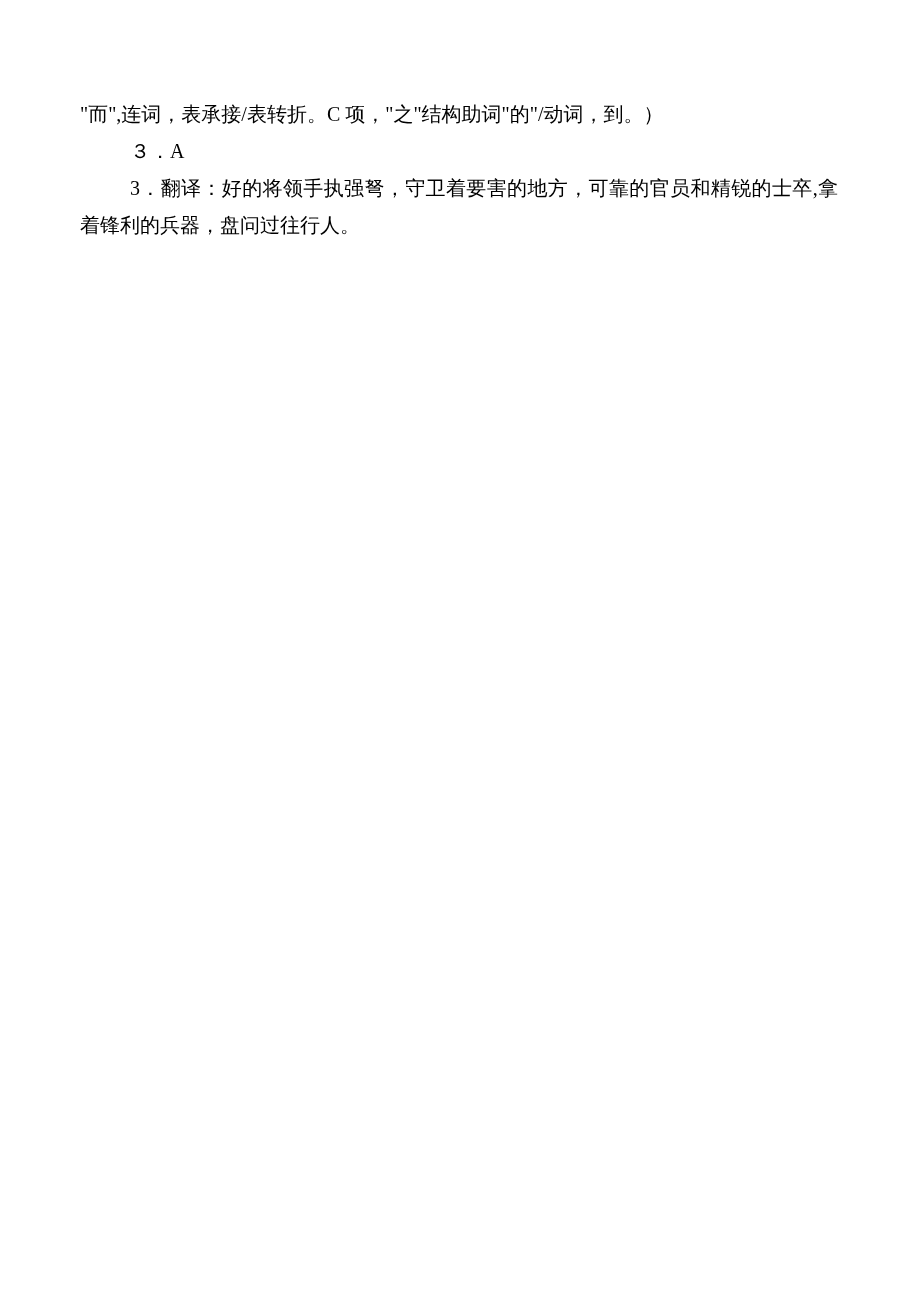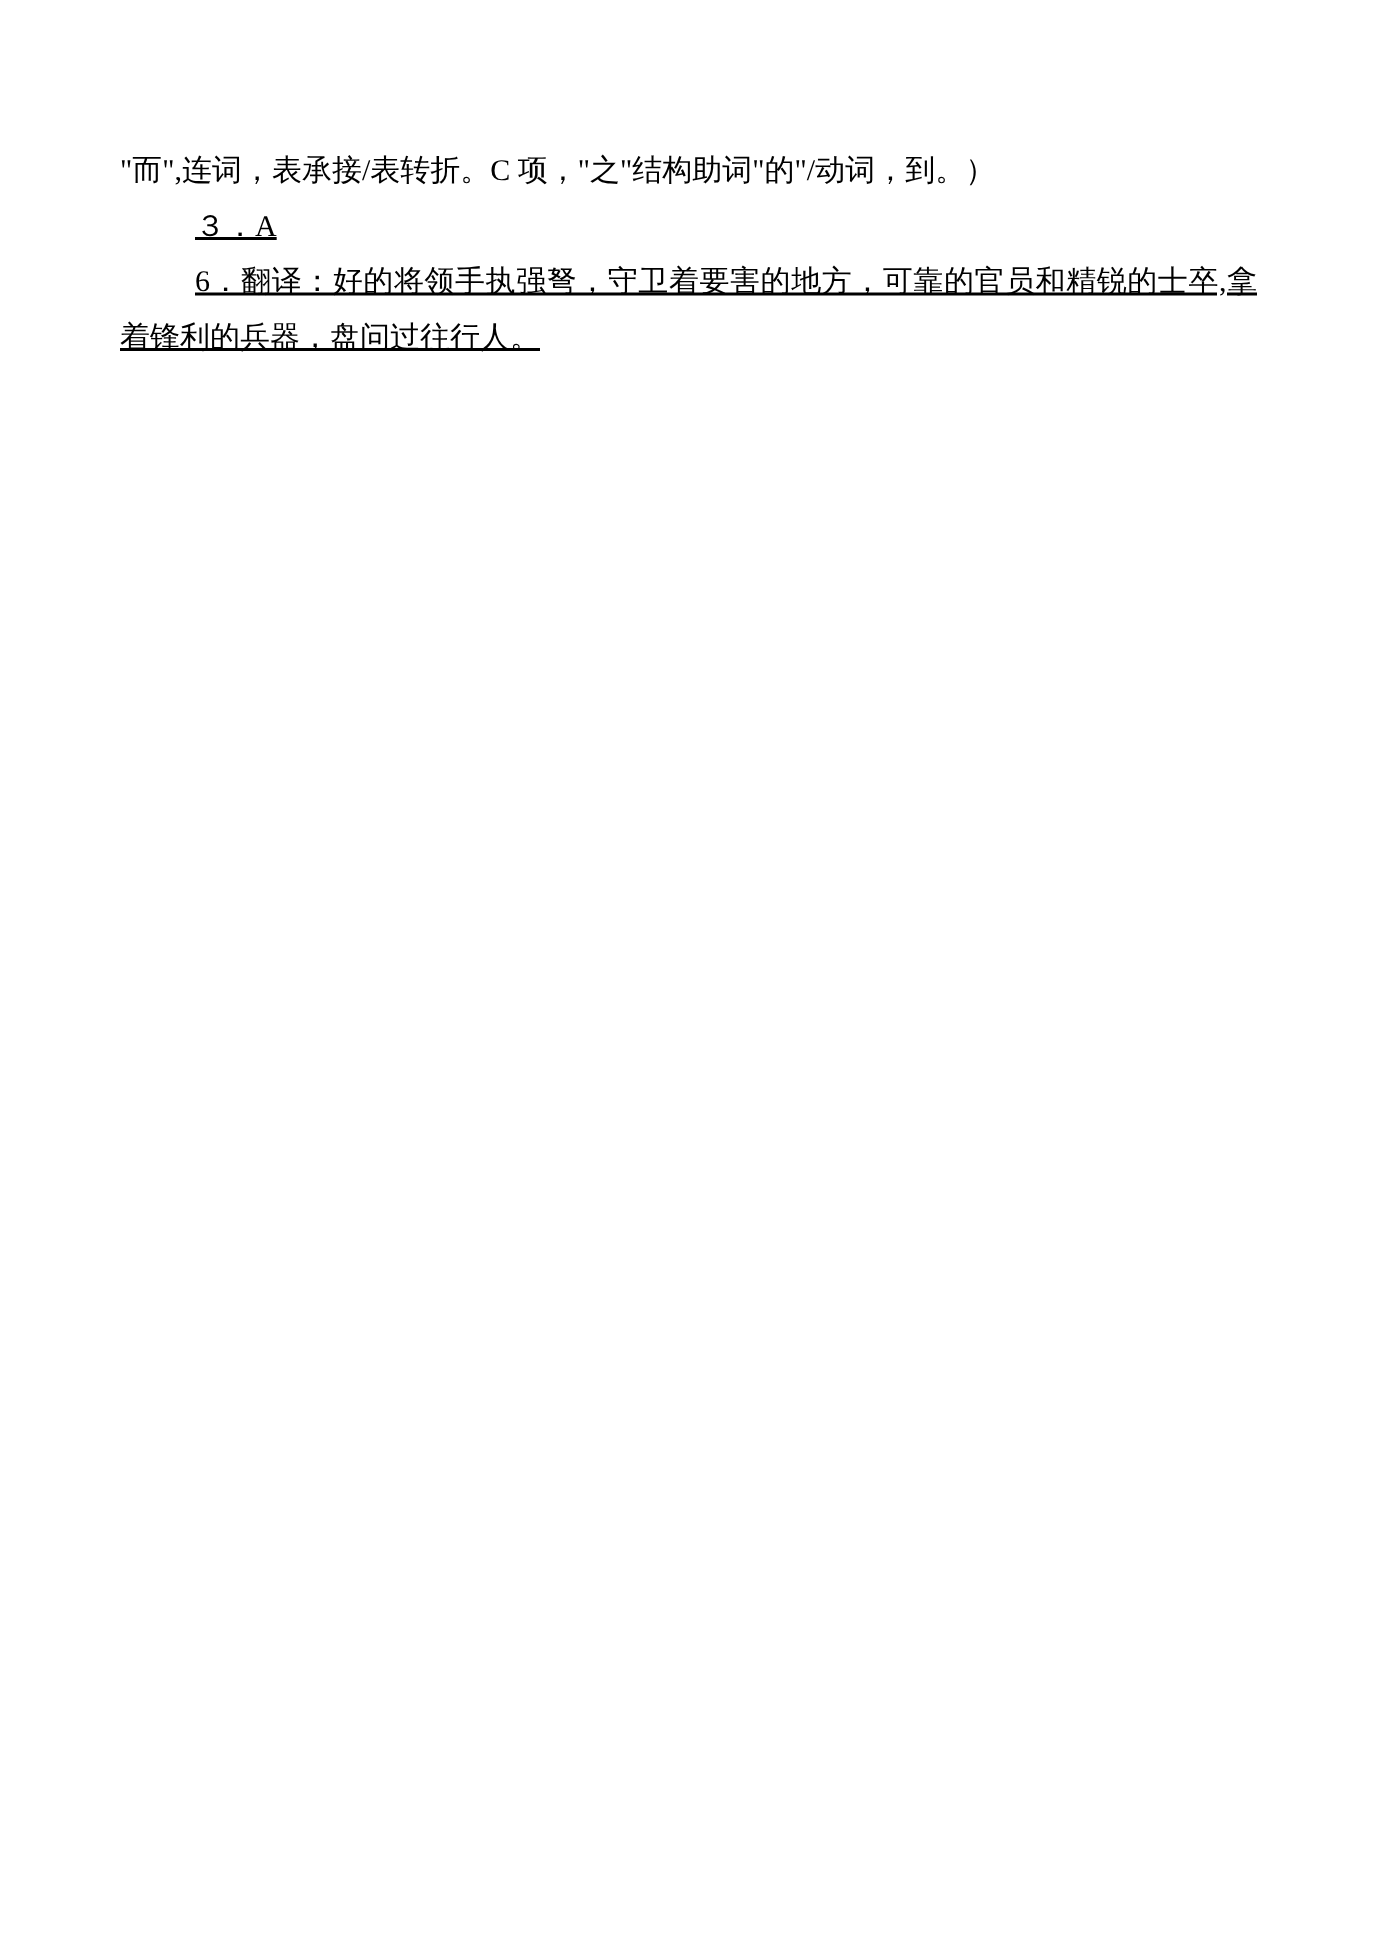--- a/index.html
+++ b/index.html
@@ -23,7 +23,6 @@
     }
     .indented {
       text-indent: 2.5em;
-      text-decoration: underline;
     }
   </style>
 </head>

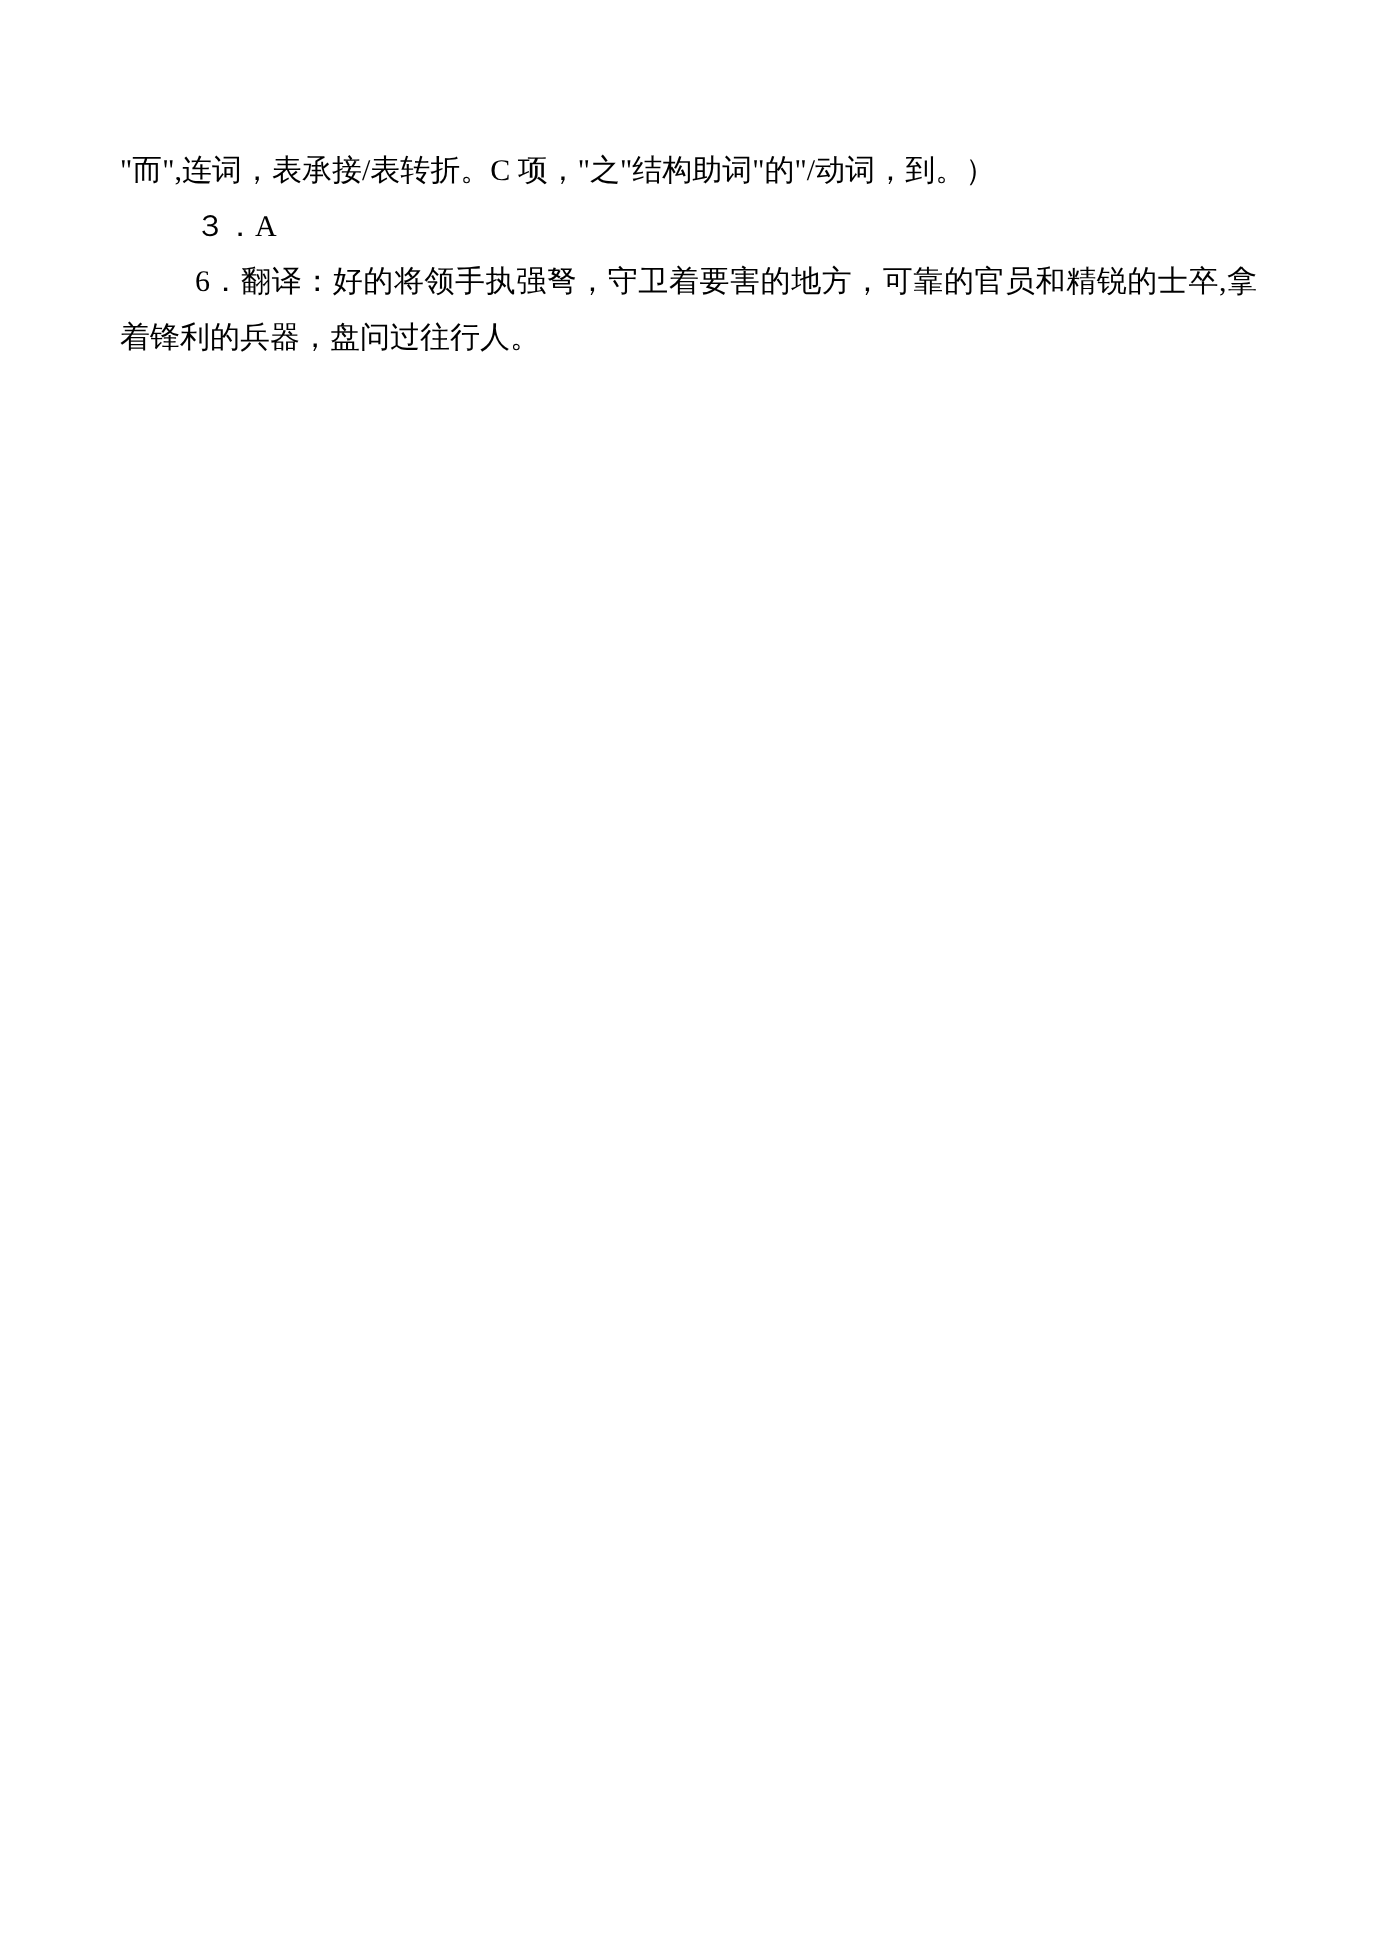--- a/index.html
+++ b/index.html
@@ -31,7 +31,7 @@
 <div class="content">
   <p class="first-line">"而",连词，表承接/表转折。C 项，"之"结构助词"的"/动词，到。）</p>
   <p class="indented">３．A</p>
-  <p class="indented">6．翻译：好的将领手执强弩，守卫着要害的地方，可靠的官员和精锐的士卒,拿着锋利的兵器，盘问过往行人。</p>
+  <p class="indented">3．翻译：好的将领手执强弩，守卫着要害的地方，可靠的官员和精锐的士卒,拿着锋利的兵器，盘问过往行人。</p>
 </div>
 
 </body></html>

